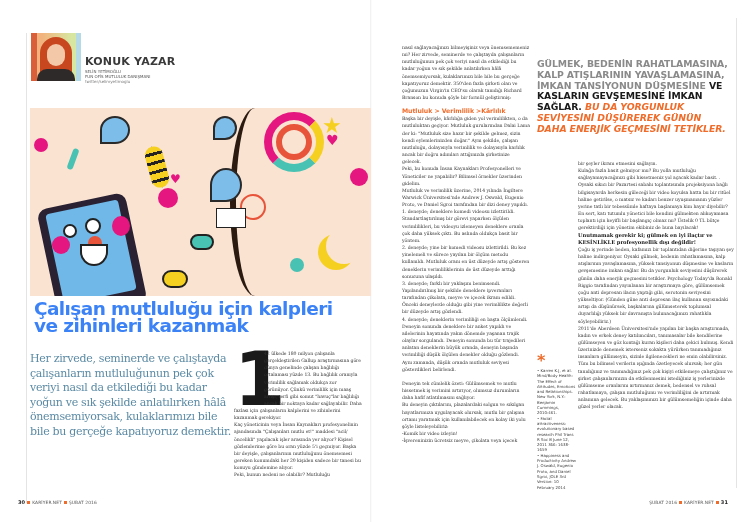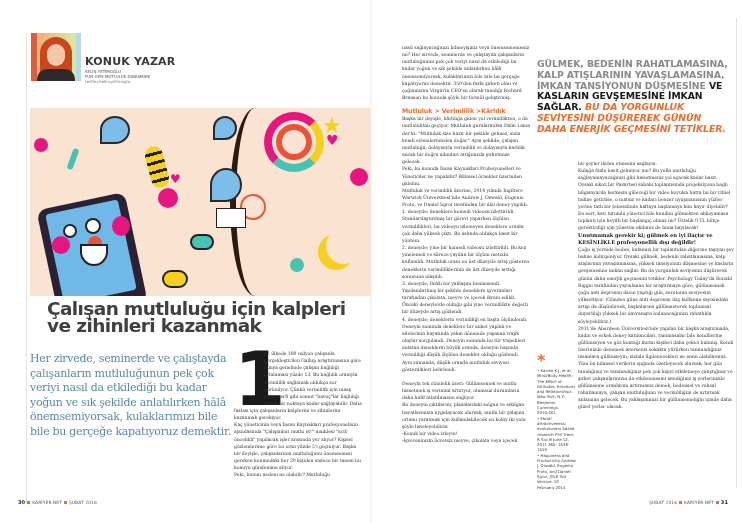--- a/index.html
+++ b/index.html
@@ -57,7 +57,7 @@
   .blob4 { left: 260px; top: 150px; width: 14px; height: 14px; border-radius: 50%; background: #48c2b3; }
 
   
-  .headline { position: absolute; left: 47px; top: 300px; width: 340px; font-family: "DejaVu Sans", sans-serif; font-weight: bold; font-size: 18.5px; line-height: 17px; color: #404040; letter-spacing: -0.6px; }
+  .headline { position: absolute; left: 34px; top: 300px; width: 340px; font-family: "DejaVu Sans", sans-serif; font-weight: bold; font-size: 18.5px; line-height: 17px; color: #3b82f6; letter-spacing: -0.6px; }
 
   
   .lead { position: absolute; left: 30px; top: 352px; width: 205px; font-family: "DejaVu Serif", serif; font-size: 11px; line-height: 14.5px; color: #5b8aa4; letter-spacing: -0.3px; }

